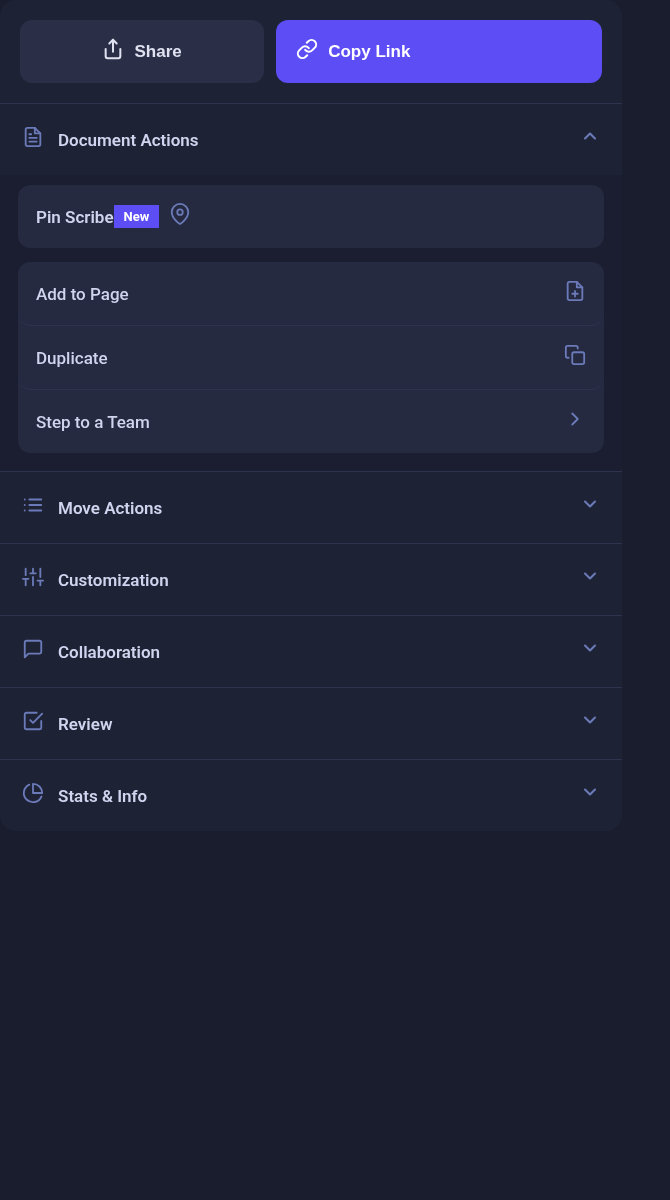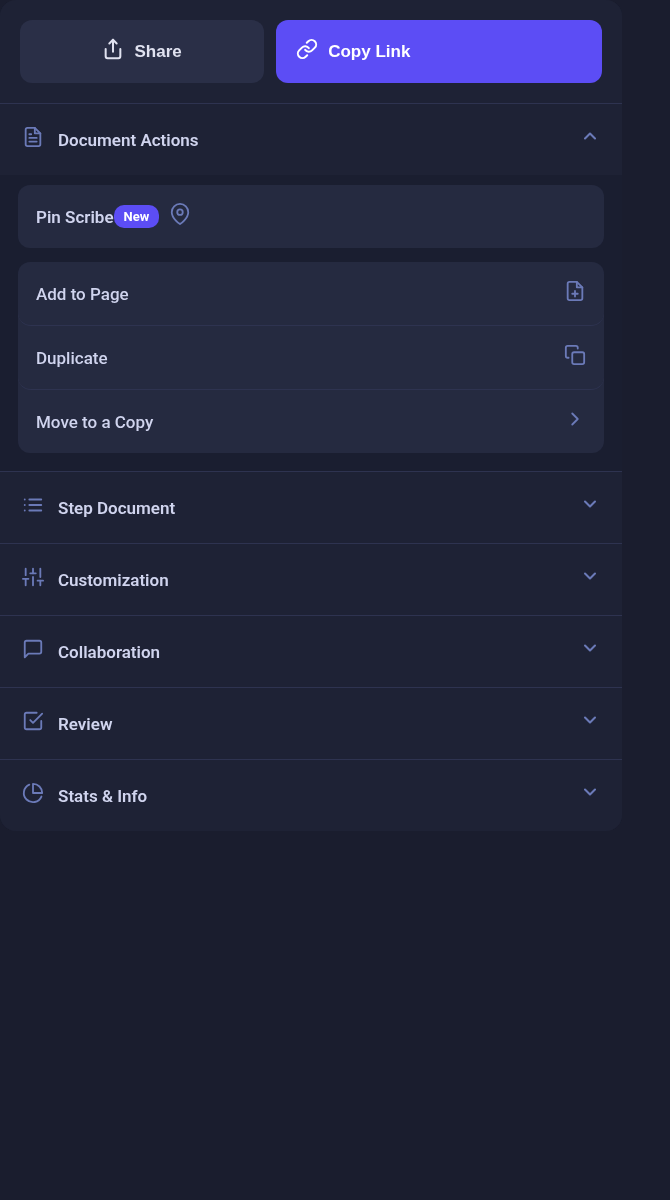--- a/index.html
+++ b/index.html
@@ -140,7 +140,7 @@
       font-size: 13px;
       font-weight: 700;
       padding: 4px 10px;
-      border-radius: 10px;
+      border-radius: 0;
     }
 
     .pin-icon {

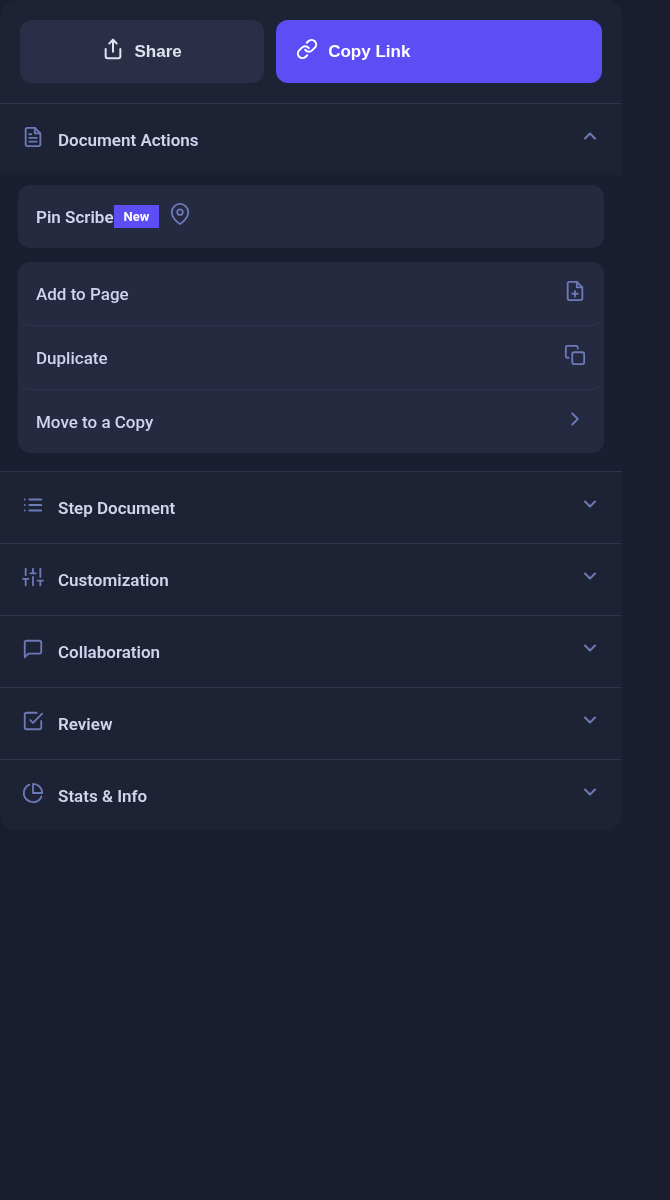--- a/index.html
+++ b/index.html
@@ -274,7 +274,7 @@
       </div>
 
       <div class="action-item">
-        <span class="action-label">Move to a Copy</span>
+        <span class="action-label">Step to a Team</span>
         <span class="action-icon">
           <svg width="22" height="22" viewBox="0 0 24 24" fill="none" stroke="#6b7ab8" stroke-width="2" stroke-linecap="round" stroke-linejoin="round">
             <polyline points="9 18 15 12 9 6"></polyline>

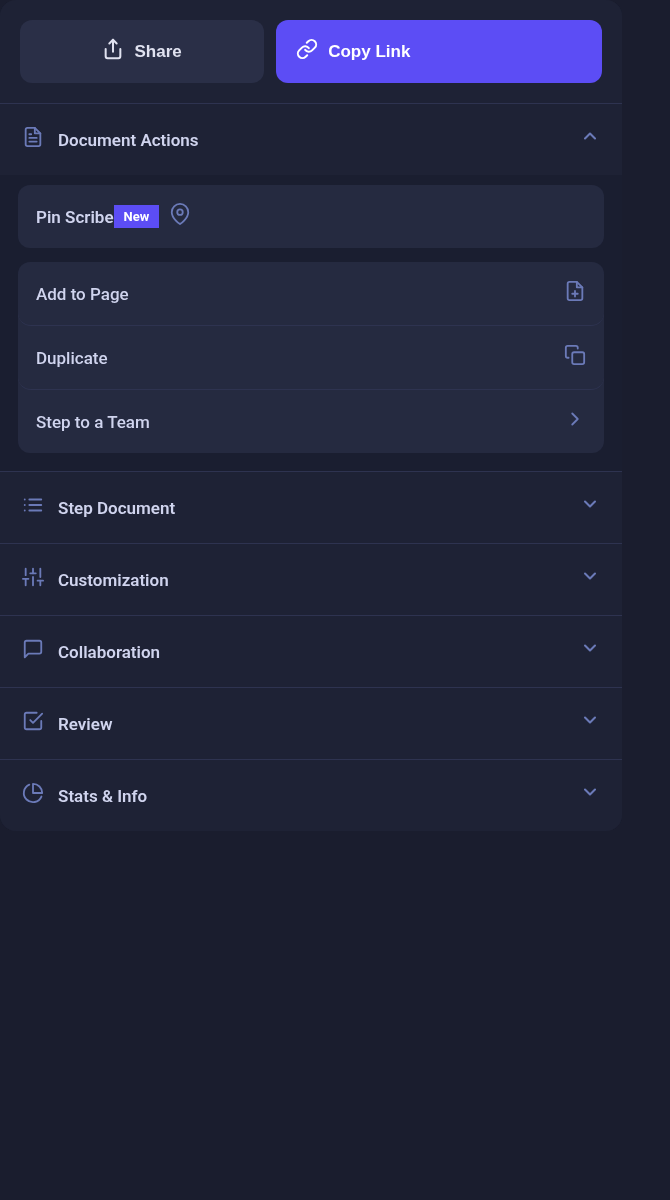--- a/index.html
+++ b/index.html
@@ -298,7 +298,7 @@
           <line x1="3" y1="18" x2="3.01" y2="18"></line>
         </svg>
       </span>
-      <span class="section-title">Step Document</span>
+      <span class="section-title">Move Actions</span>
     </div>
     <span class="chevron-icon">
       <svg width="20" height="20" viewBox="0 0 24 24" fill="none" stroke="#6b7ab8" stroke-width="2.5" stroke-linecap="round" stroke-linejoin="round">

